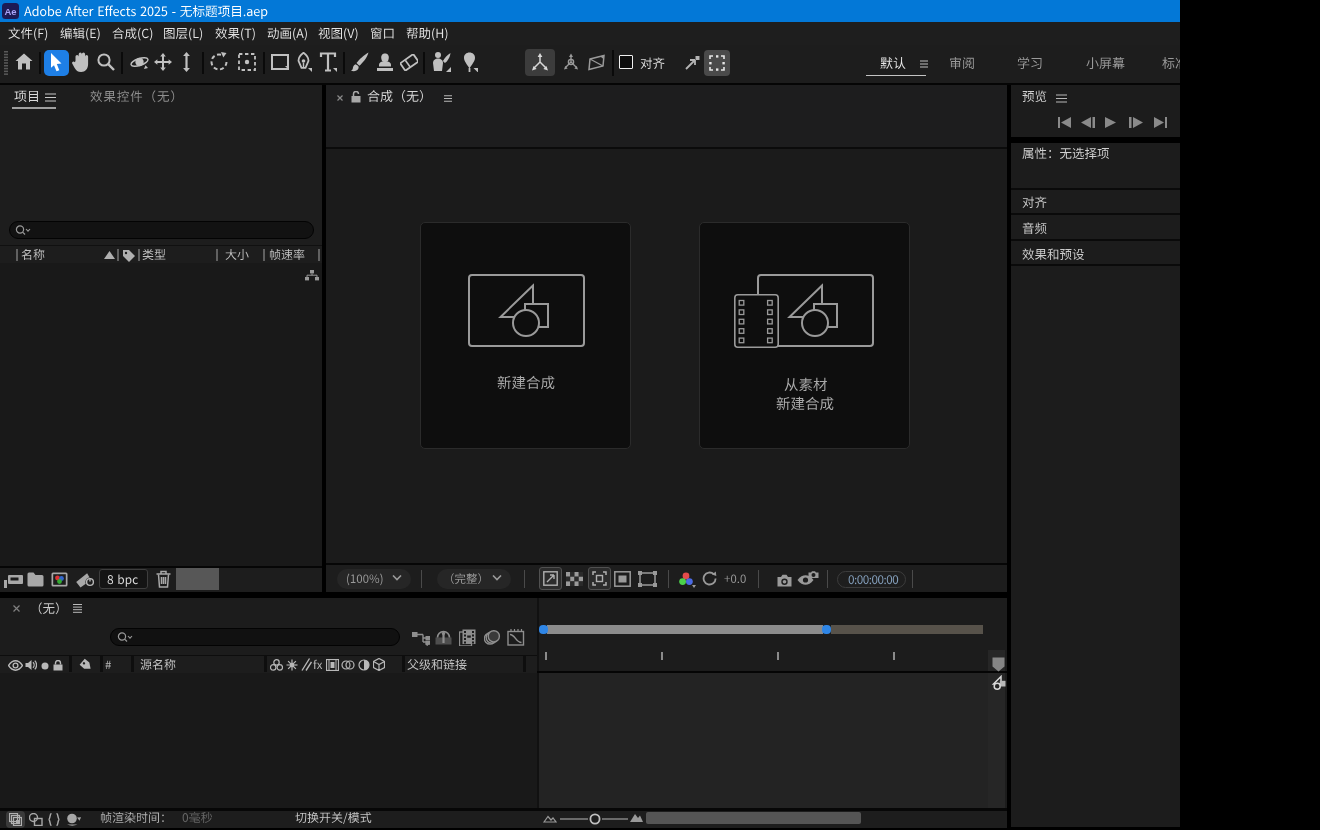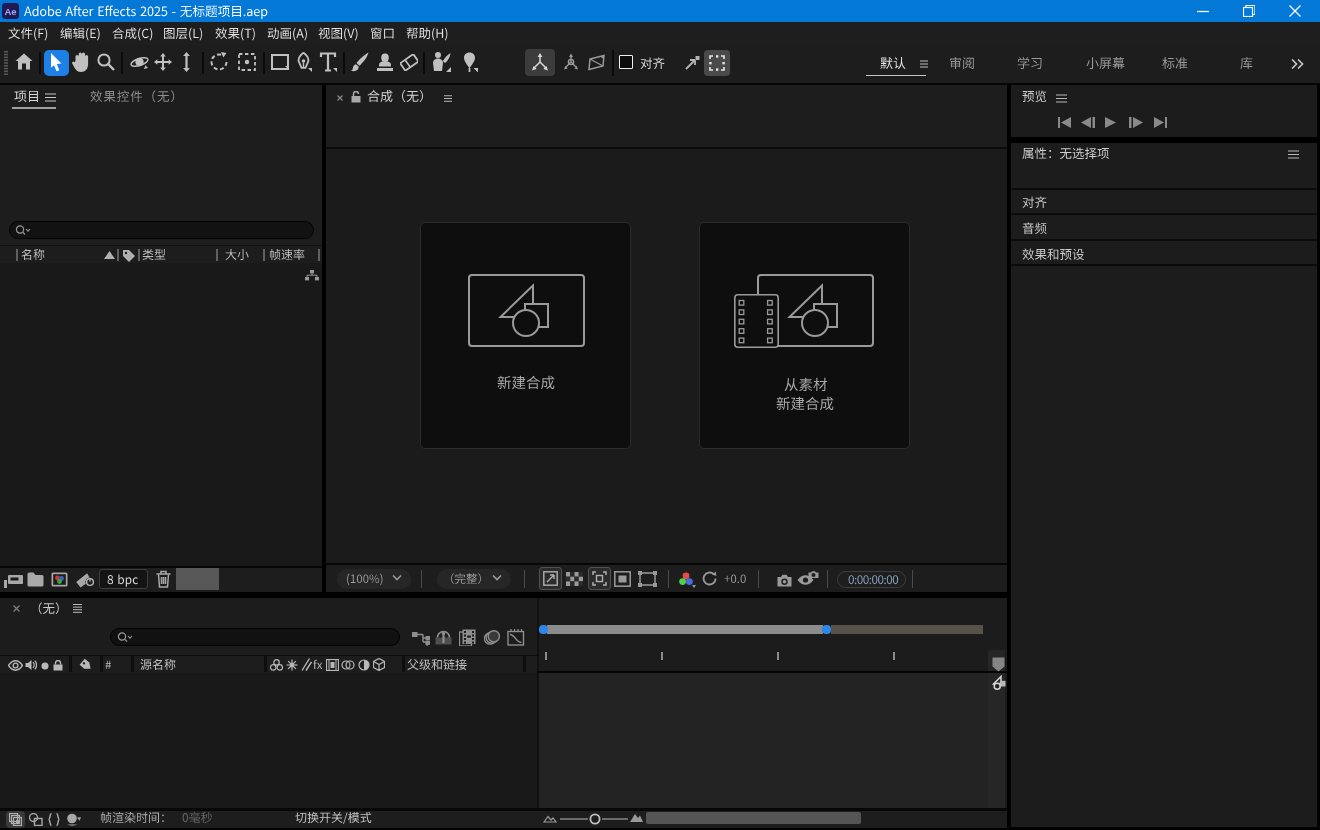--- a/index.html
+++ b/index.html
@@ -1,6 +1,6 @@
 <!DOCTYPE html>
 <html><head><meta charset="utf-8"><style>html,body{margin:0;padding:0;background:#000}*{box-sizing:border-box}body{font-family:"Liberation Sans",sans-serif;}</style></head><body>
-<div id="app" style="position:relative;width:1320px;height:830px;overflow:hidden;background:#000">
+<div id="app" style="position:relative;width:1180px;height:830px;overflow:hidden;background:#000">
     <div style="position:absolute;left:0px;top:0px;width:1320px;height:830px;background:#000"></div>
     <div style="position:absolute;left:0px;top:0px;width:1320px;height:22px;background:#0378d7"></div>
     <svg style="position:absolute;left:2px;top:3px" width="17" height="16" viewBox="0 0 17 16">

